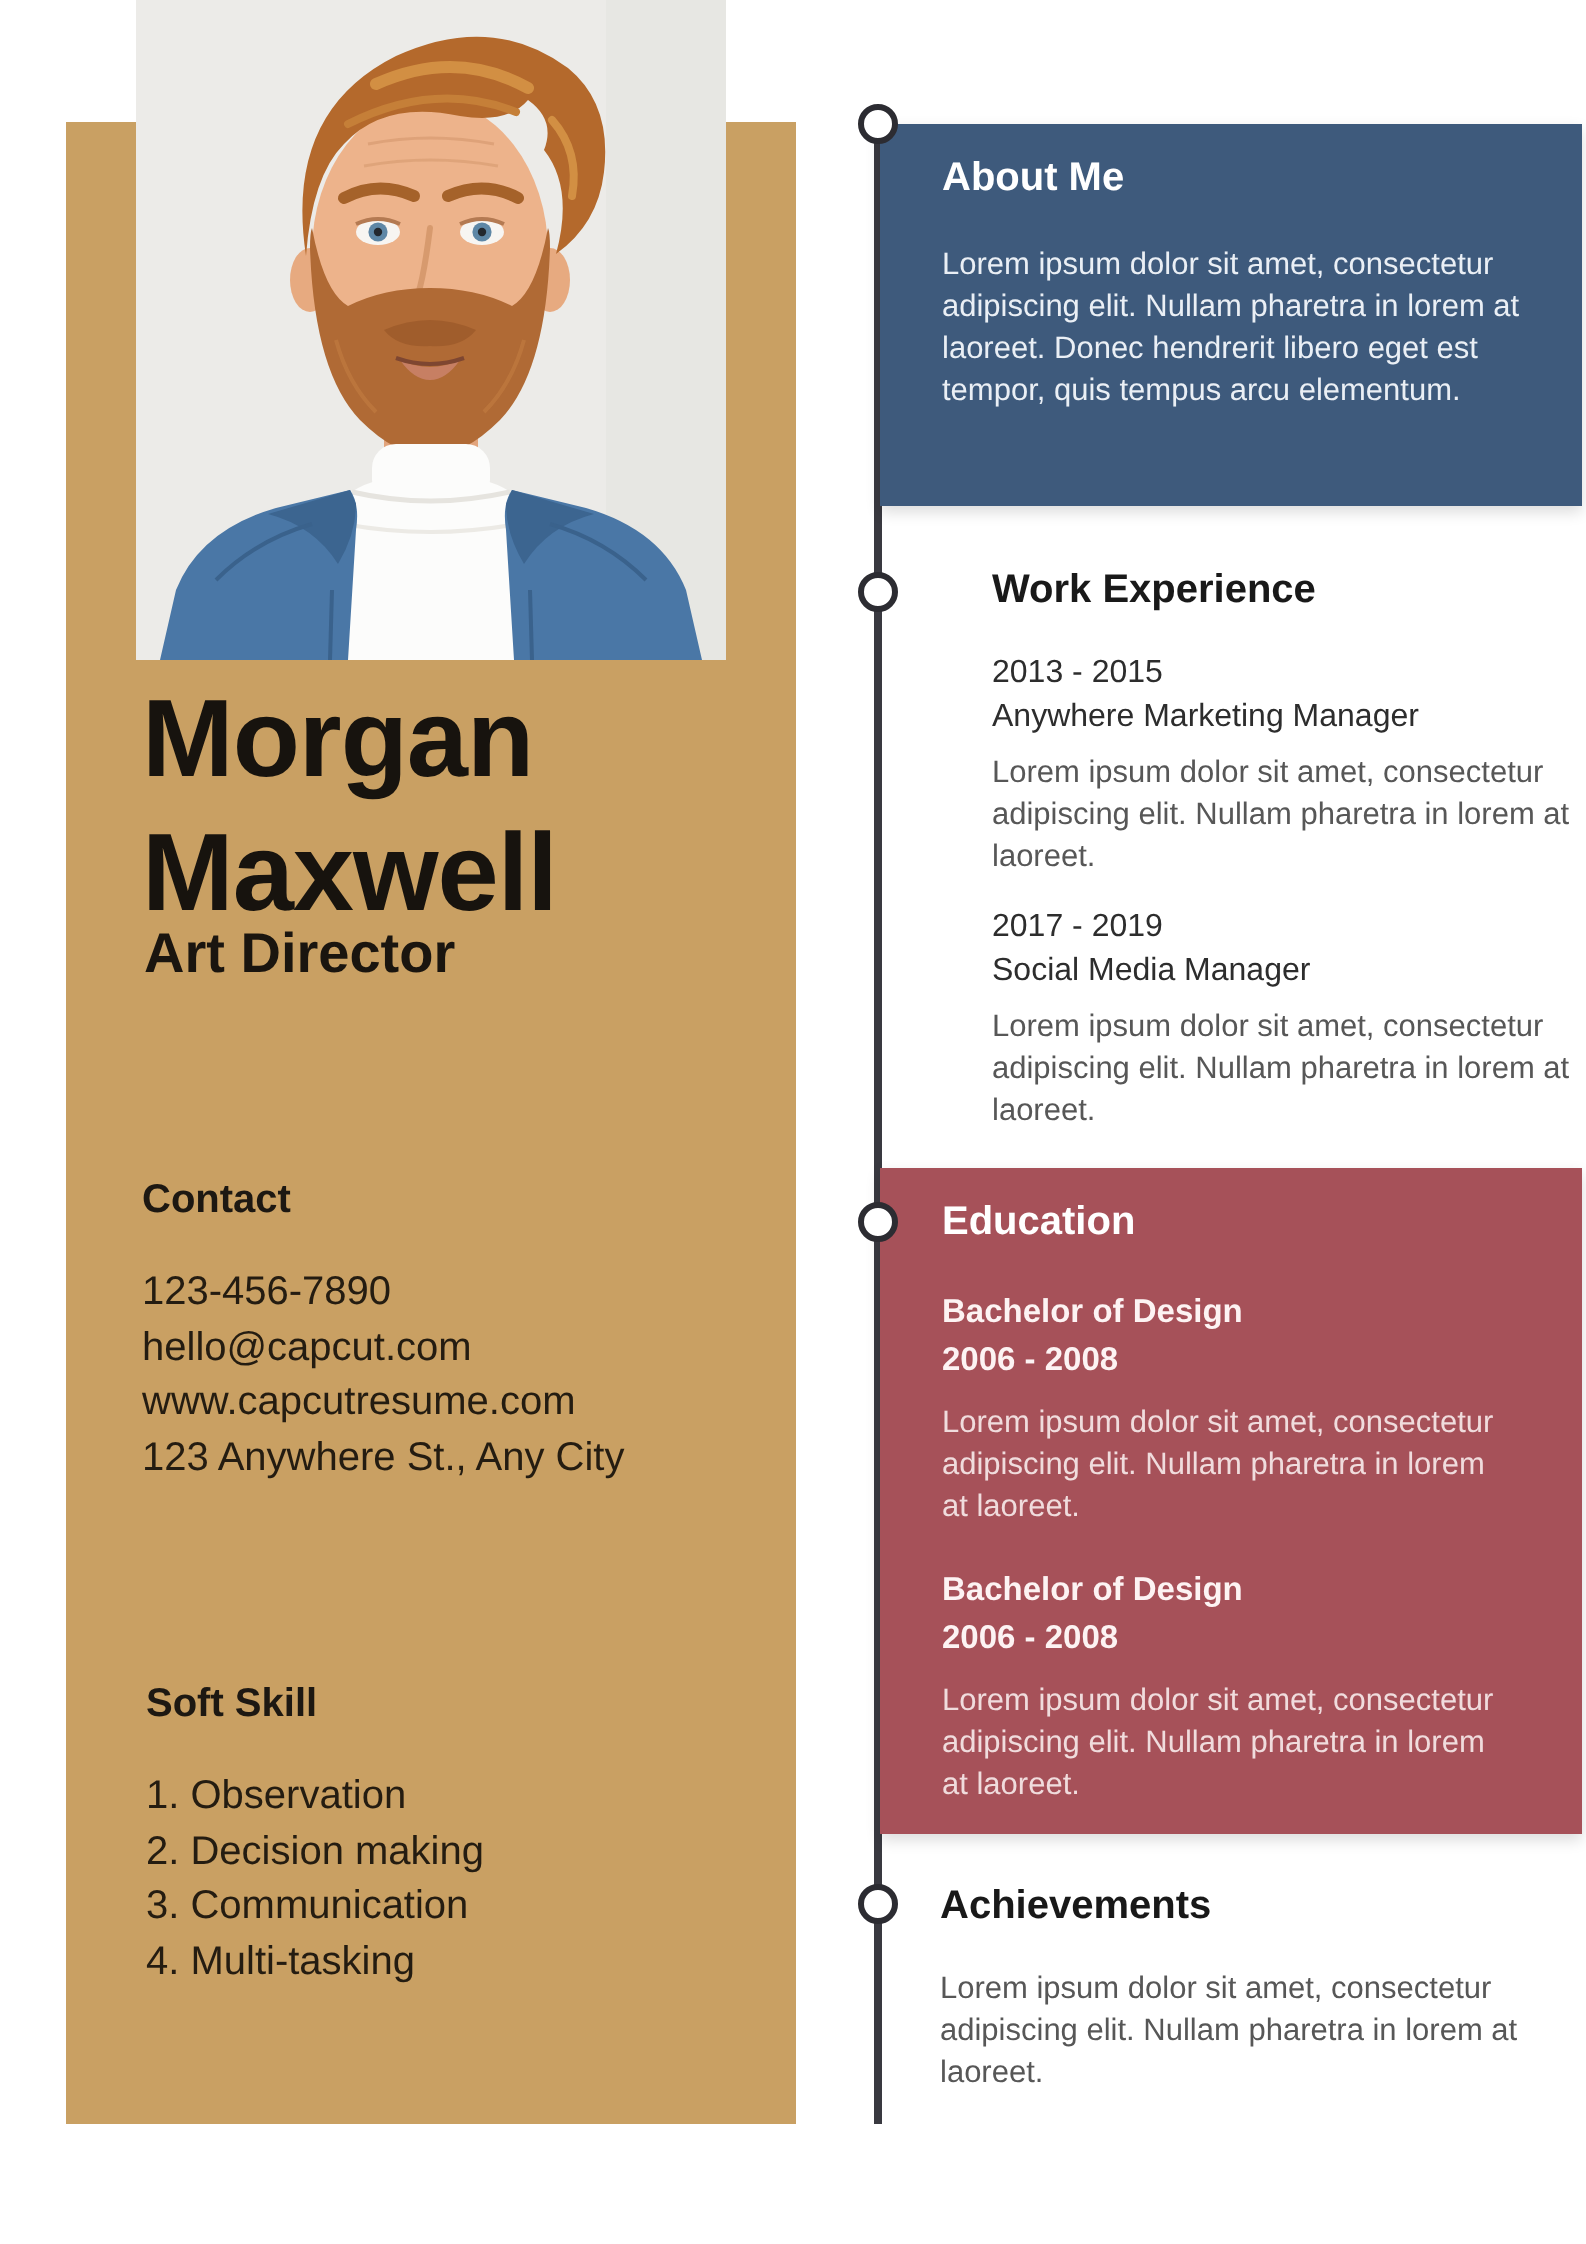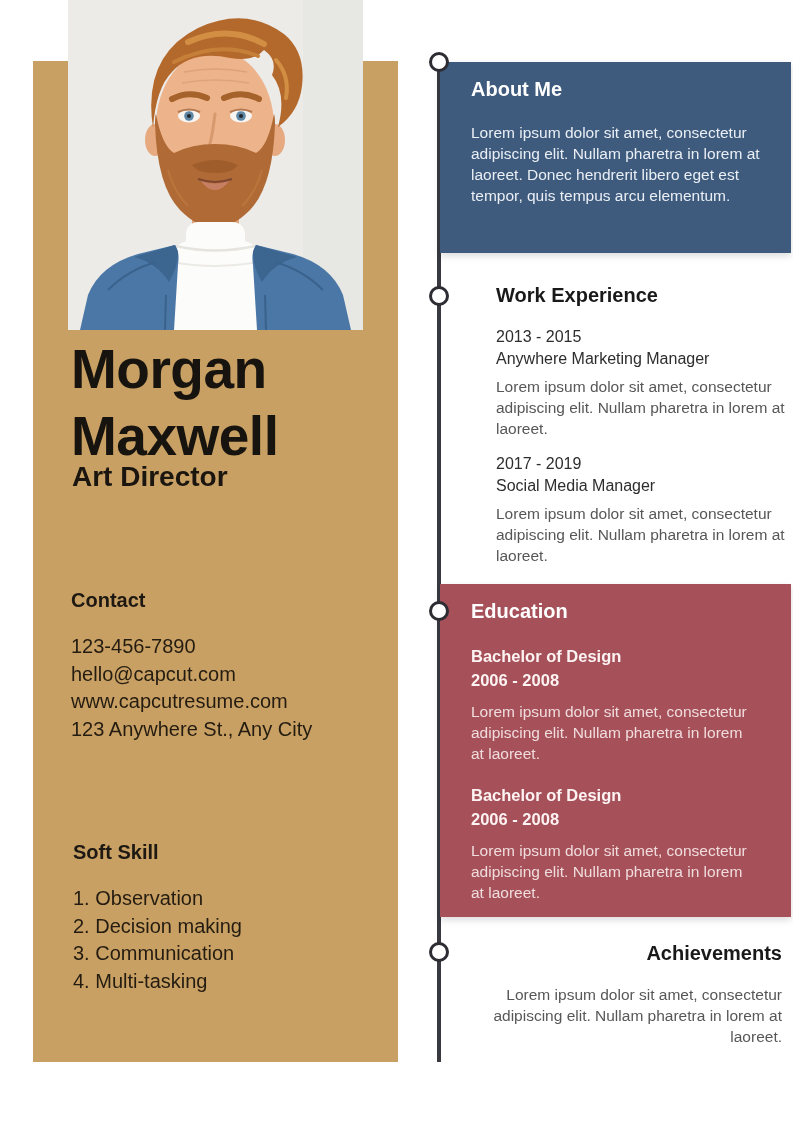--- a/index.html
+++ b/index.html
@@ -157,7 +157,6 @@
     position: absolute;
     left: 470px; top: 942px;
     width: 312px;
-    text-align: right;
   }
   .achievements-section .entry-body { margin-top: 0; }
 </style>

